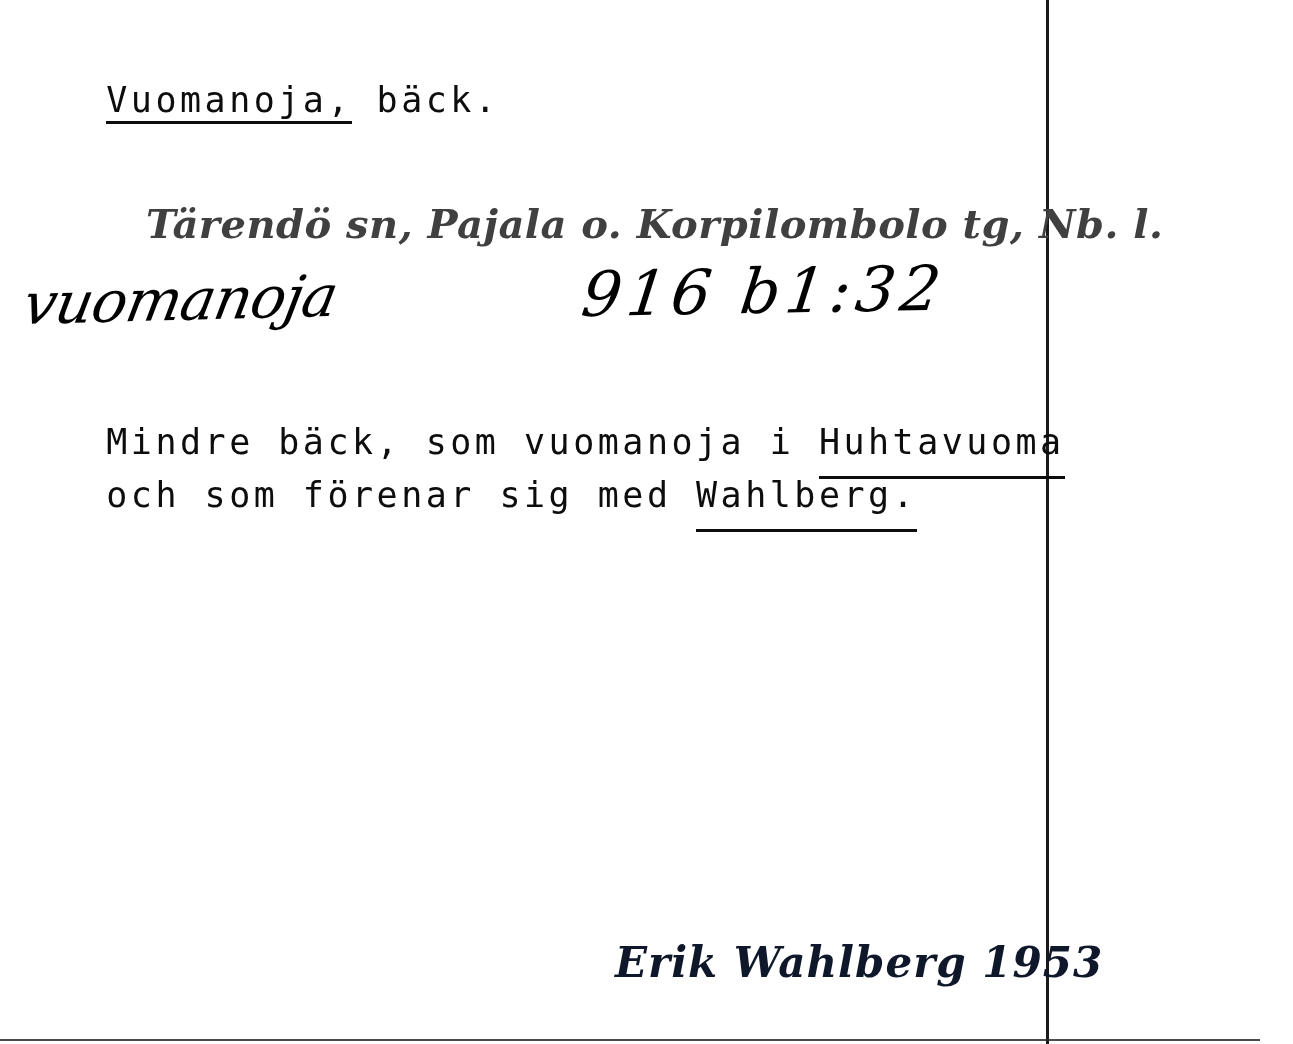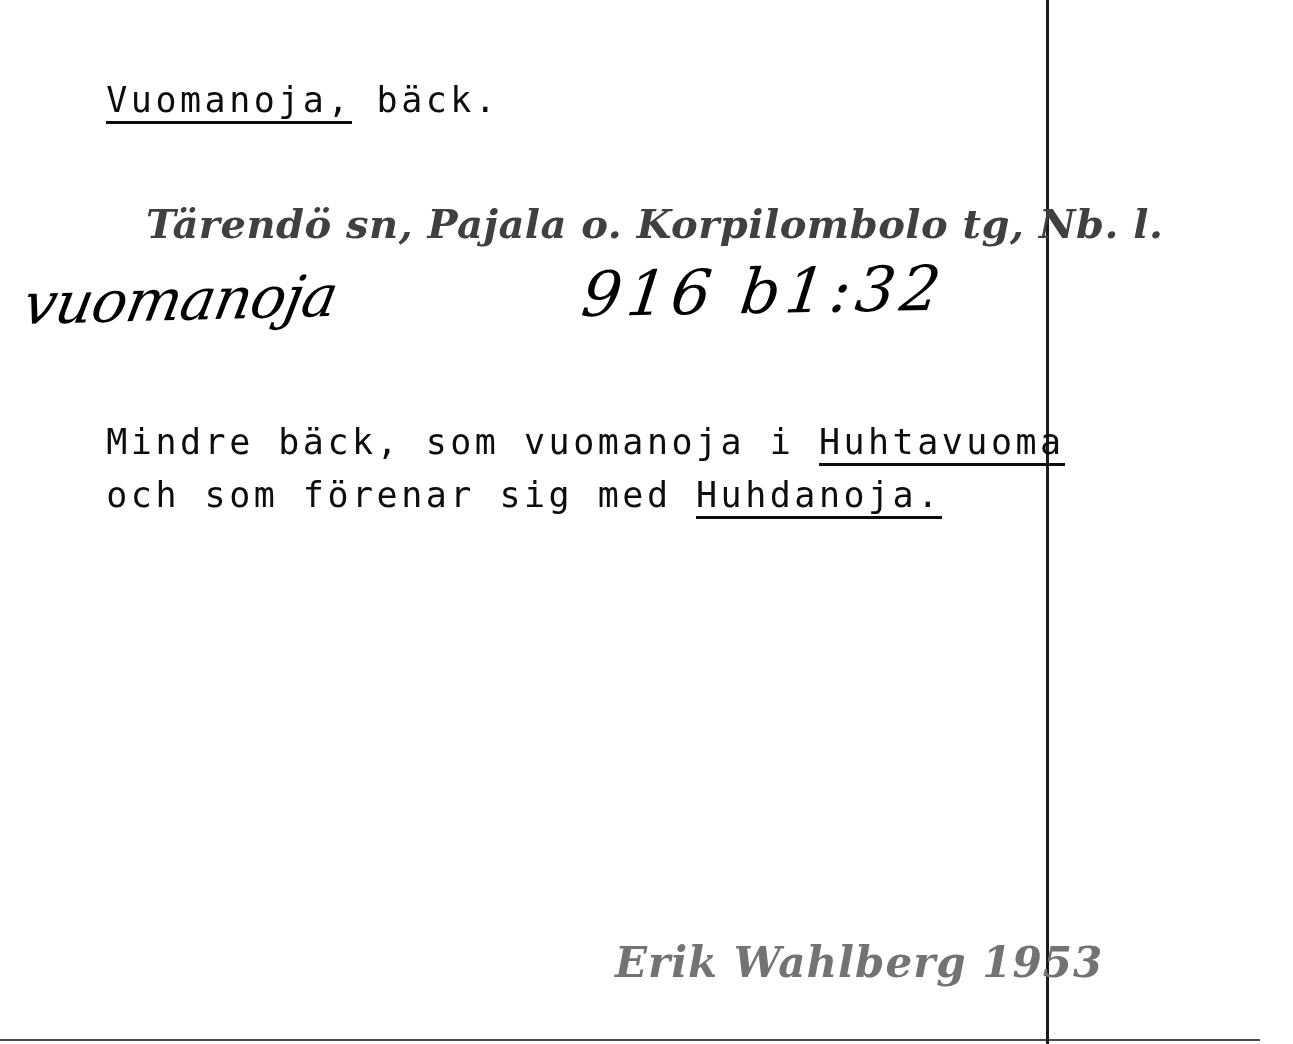--- a/index.html
+++ b/index.html
@@ -106,7 +106,7 @@
   }
   .desc-l1 { top: 382px; }
   .desc-l2 { top: 435px; }
-  .u { border-bottom: 3px solid #0d0d0d; padding-bottom: 1px; margin-top: 32px; }
+  .u { border-bottom: 3px solid #0d0d0d; padding-bottom: 14px; margin-top: 32px; }
 
   
   .signature {

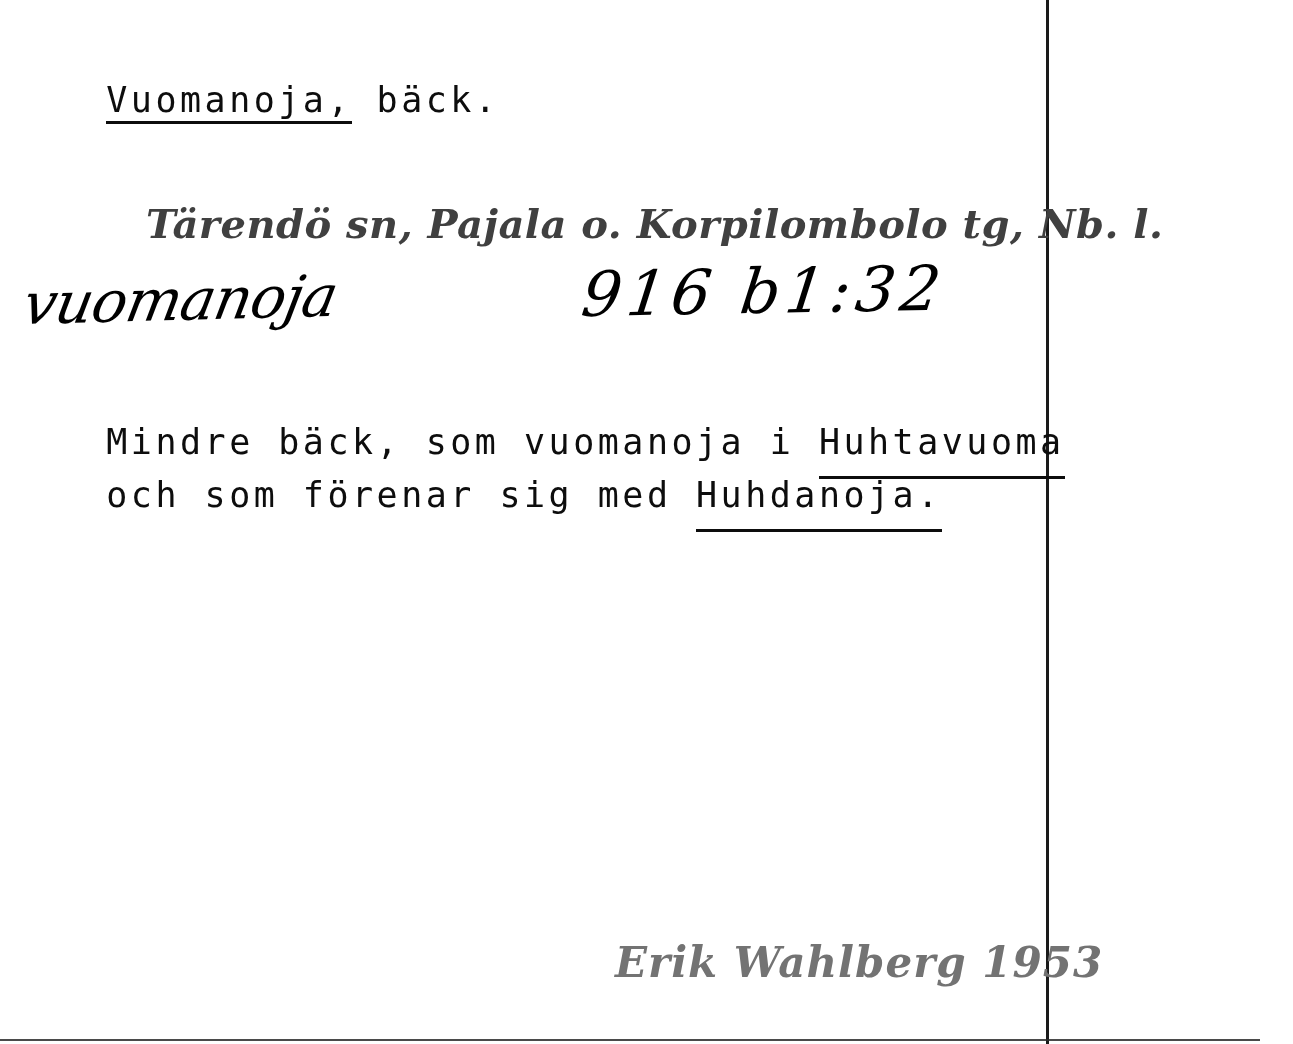--- a/index.html
+++ b/index.html
@@ -145,7 +145,7 @@
   </div>
 
   <div class="typed desc desc-l2">
-    <span>och som förenar sig med </span><span class="u">Huhdanoja.</span>
+    <span>och som förenar sig med </span><span class="u">Wahlberg.</span>
   </div>
 
   <div class="signature">Erik  Wahlberg  1953</div>

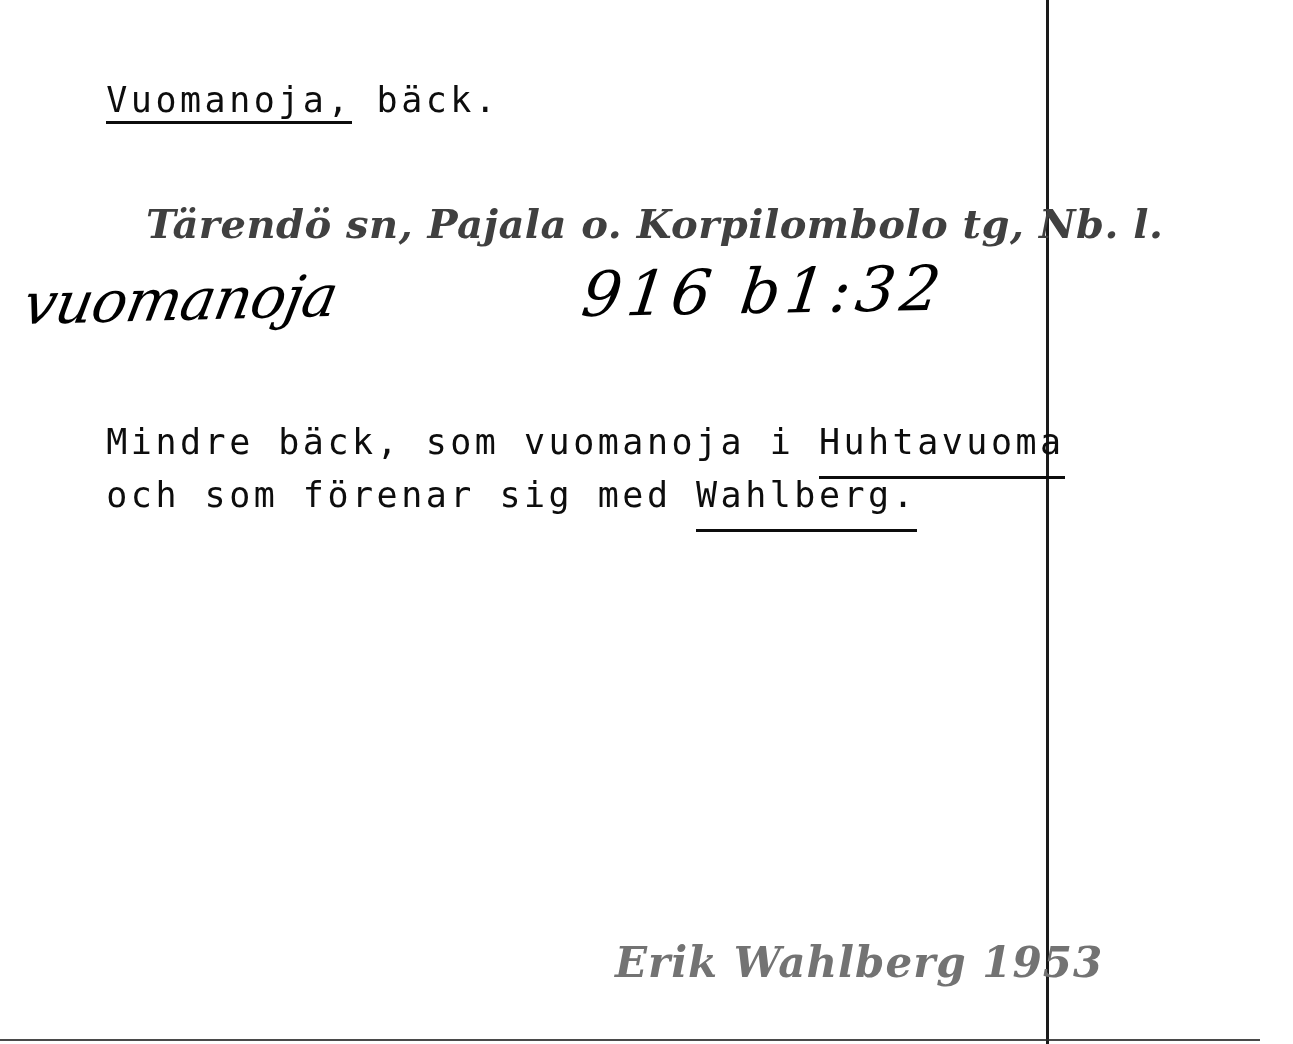--- a/index.html
+++ b/index.html
@@ -118,7 +118,7 @@
     font-weight: 700;
     font-size: 42px;
     letter-spacing: 1px;
-    color: #737373;
+    color: #0f172a;
     white-space: nowrap;
   }
 </style>

